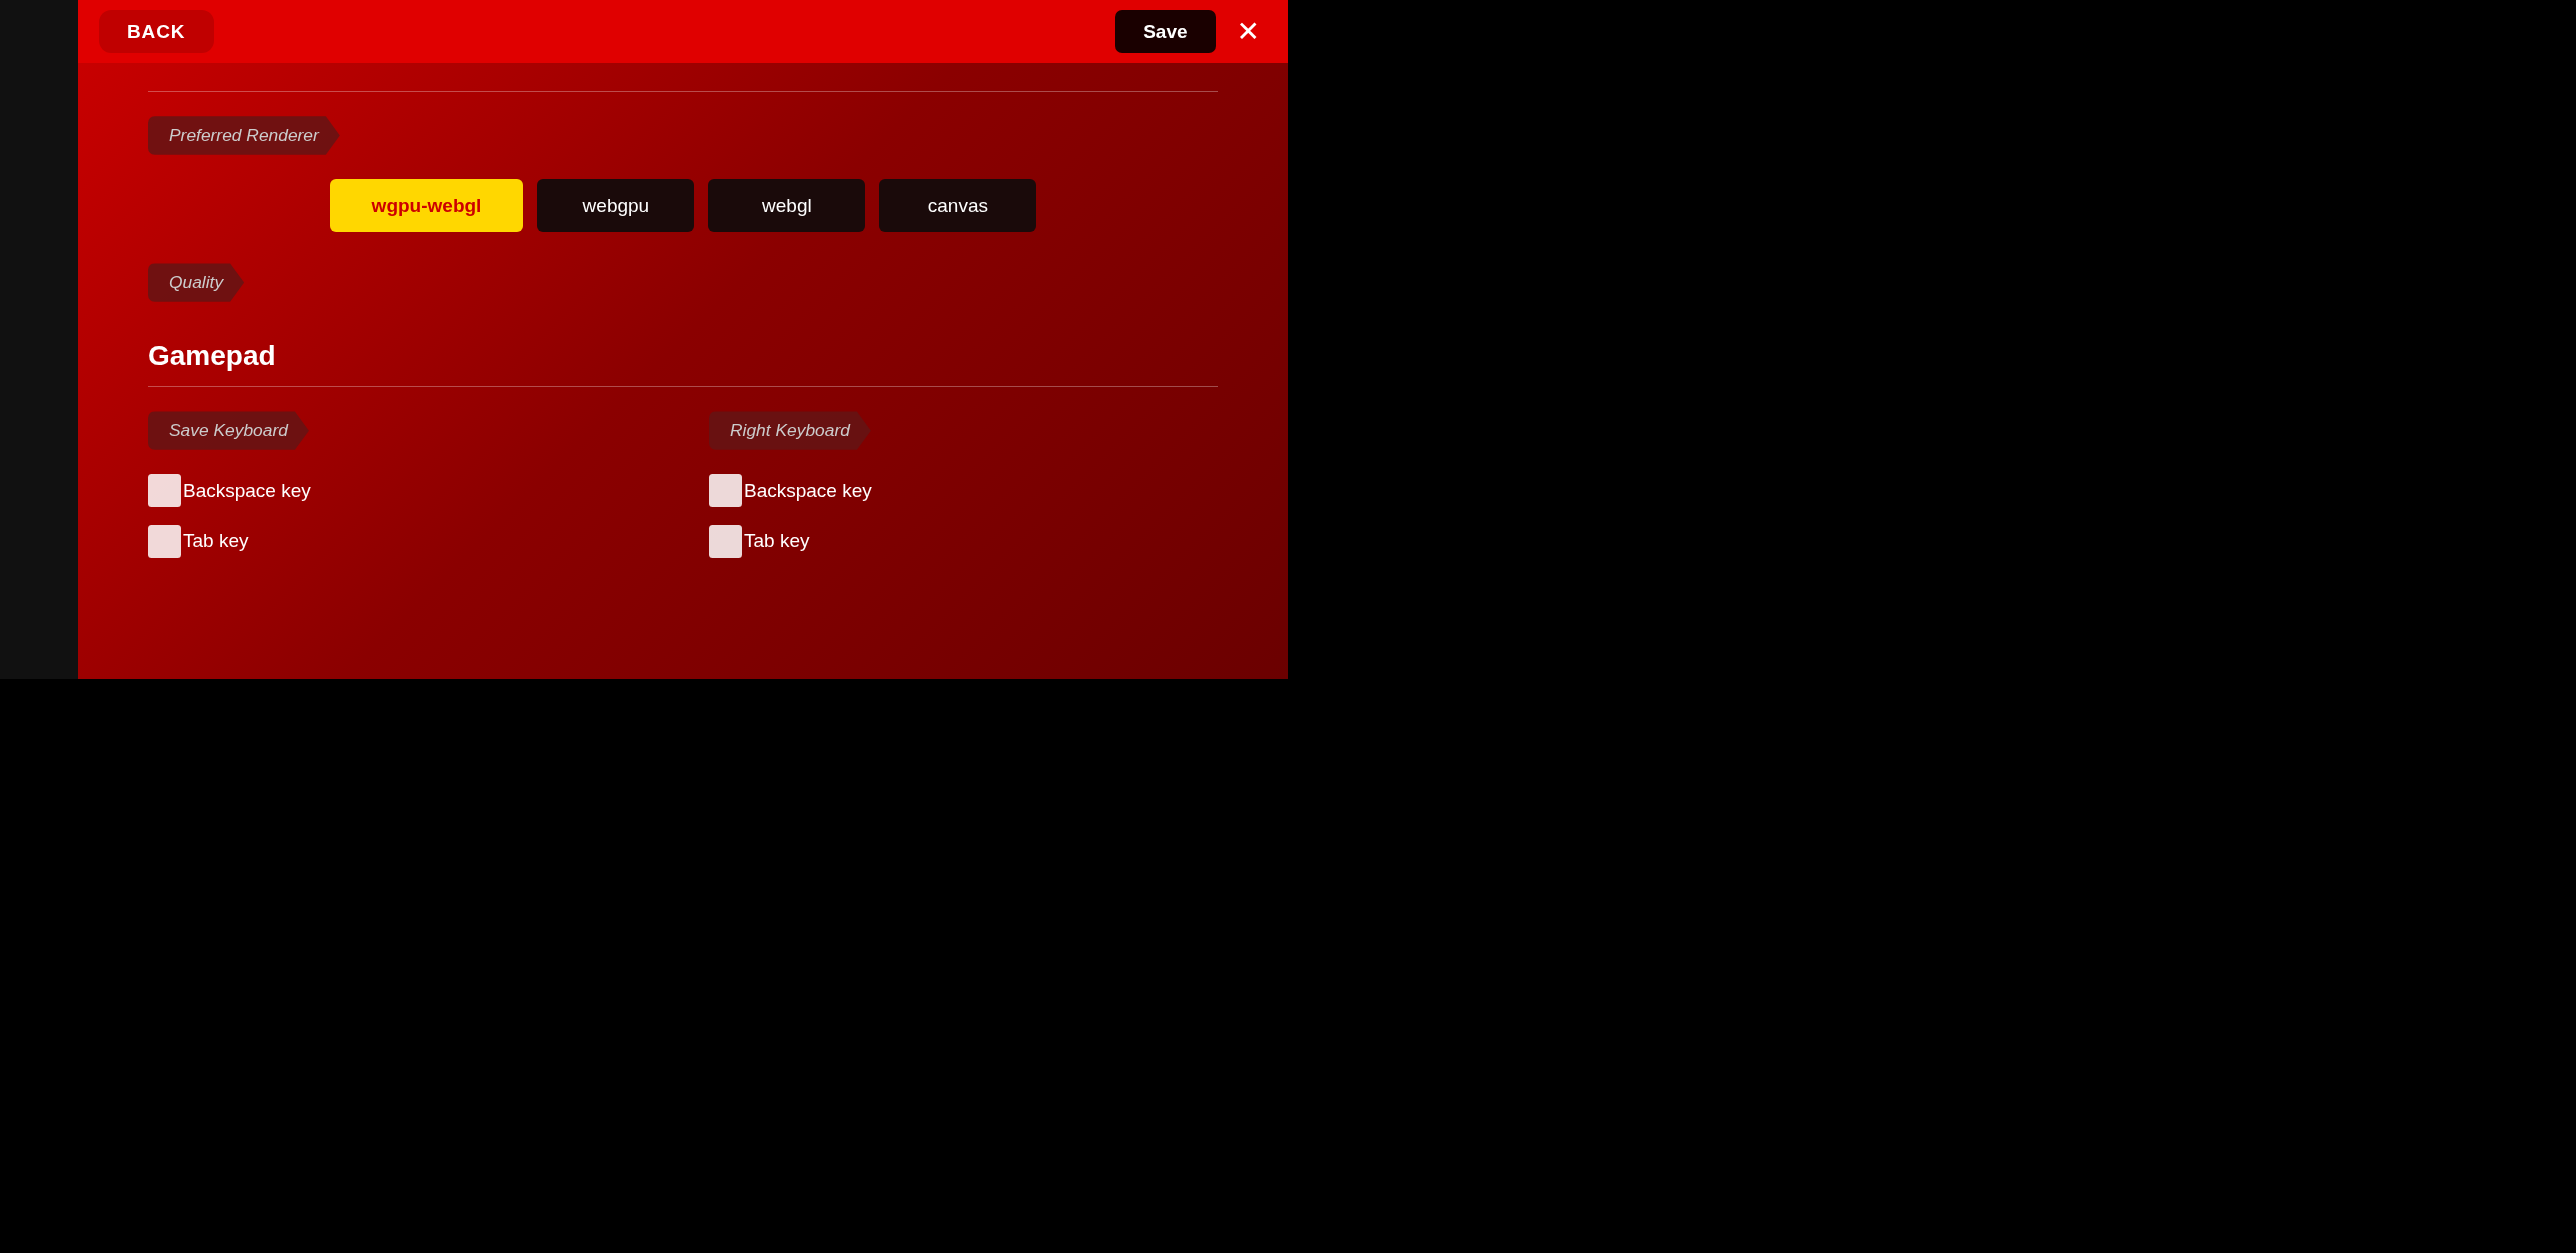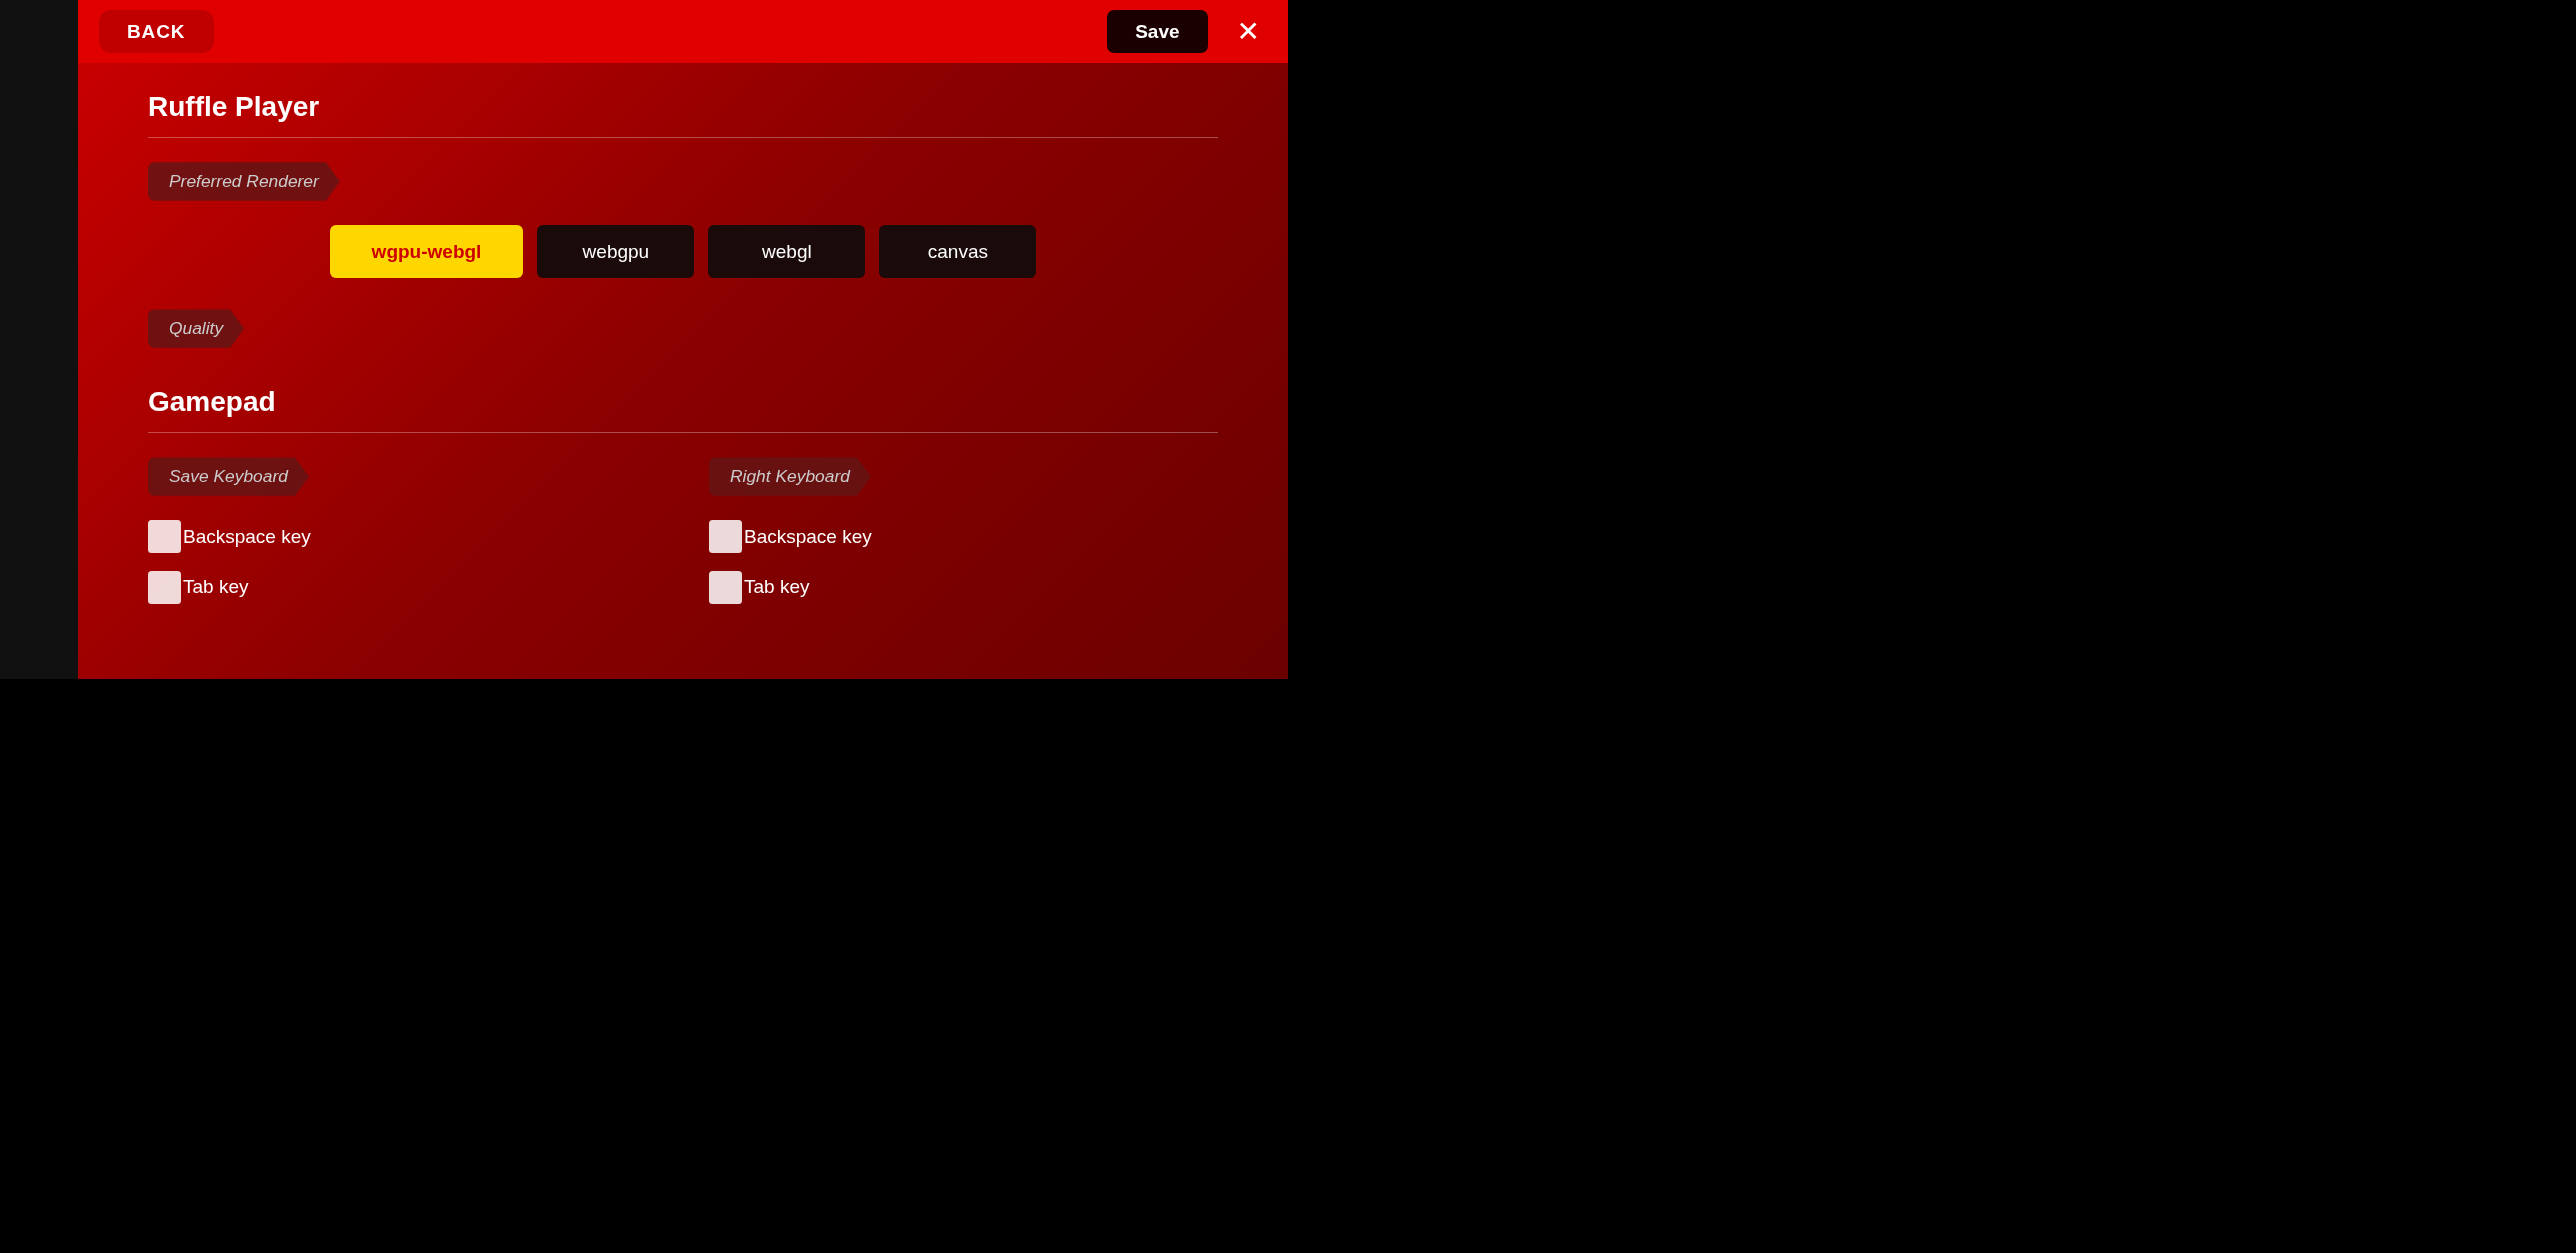--- a/index.html
+++ b/index.html
@@ -64,7 +64,7 @@
     .header-actions {
       display: flex;
       align-items: center;
-      gap: 22px;
+      gap: 14px;
     }
 
     .save-button {

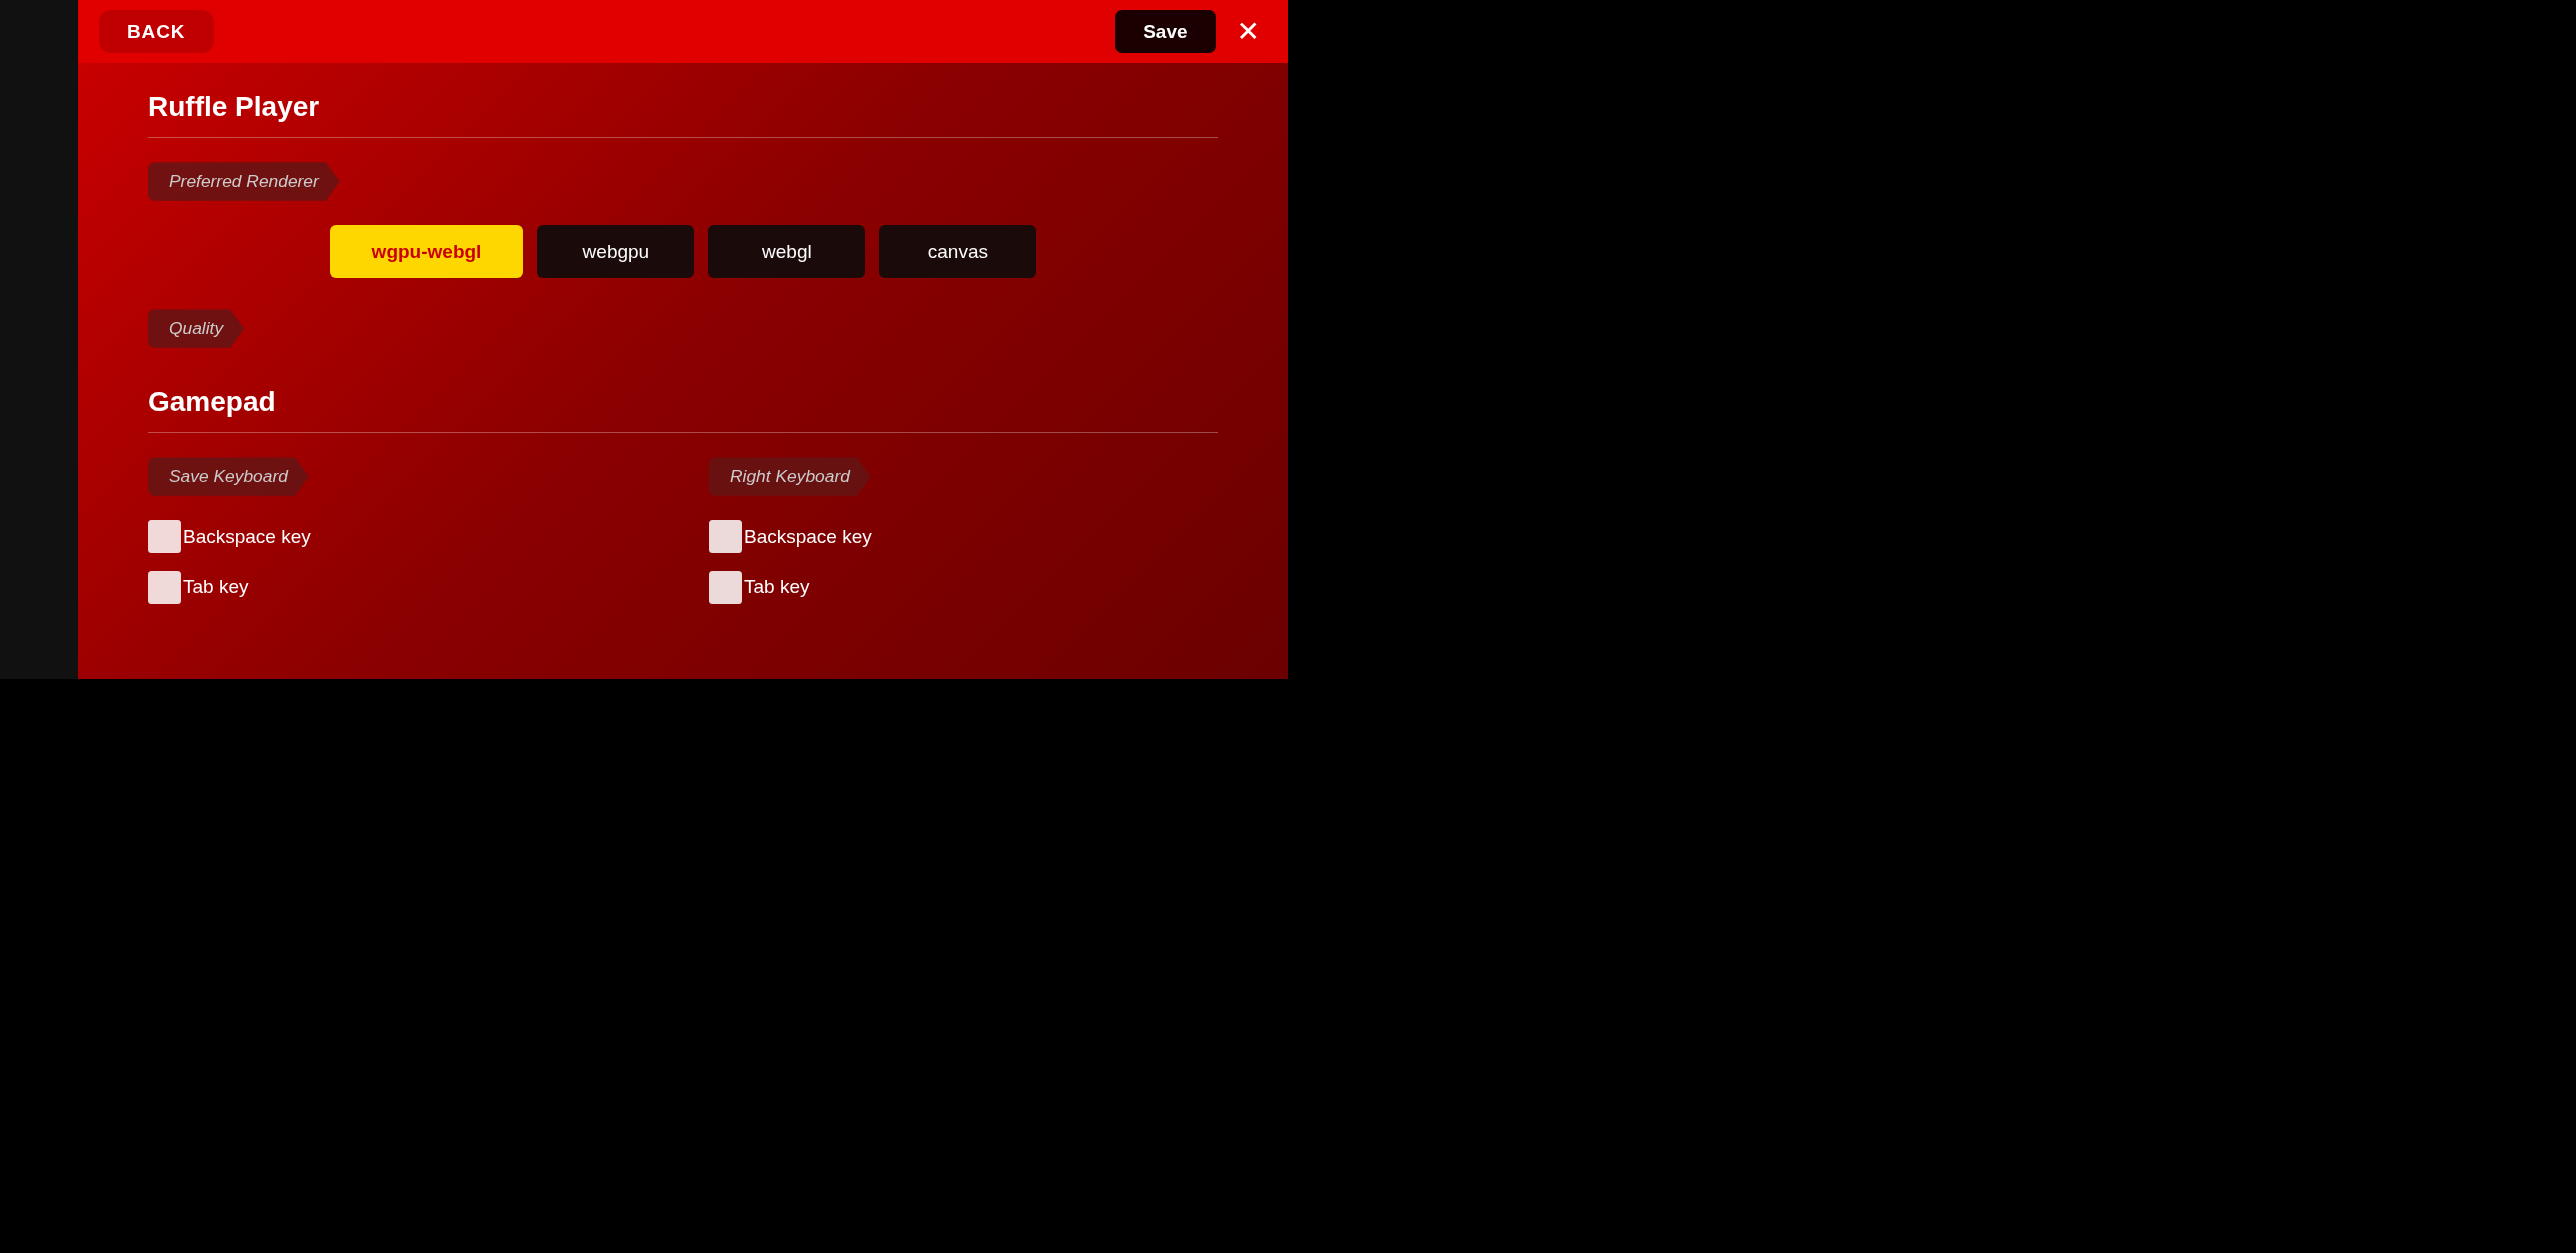--- a/index.html
+++ b/index.html
@@ -201,7 +201,6 @@
     <div class="content-area">
 
       <div class="ruffle-player-section">
-        <div class="section-title">Ruffle Player</div>
         <div class="divider"></div>
 
         

